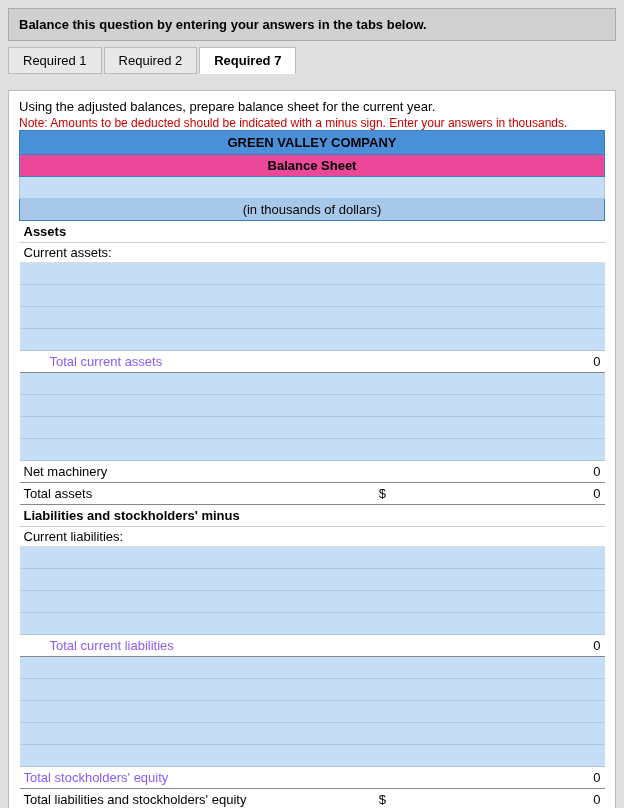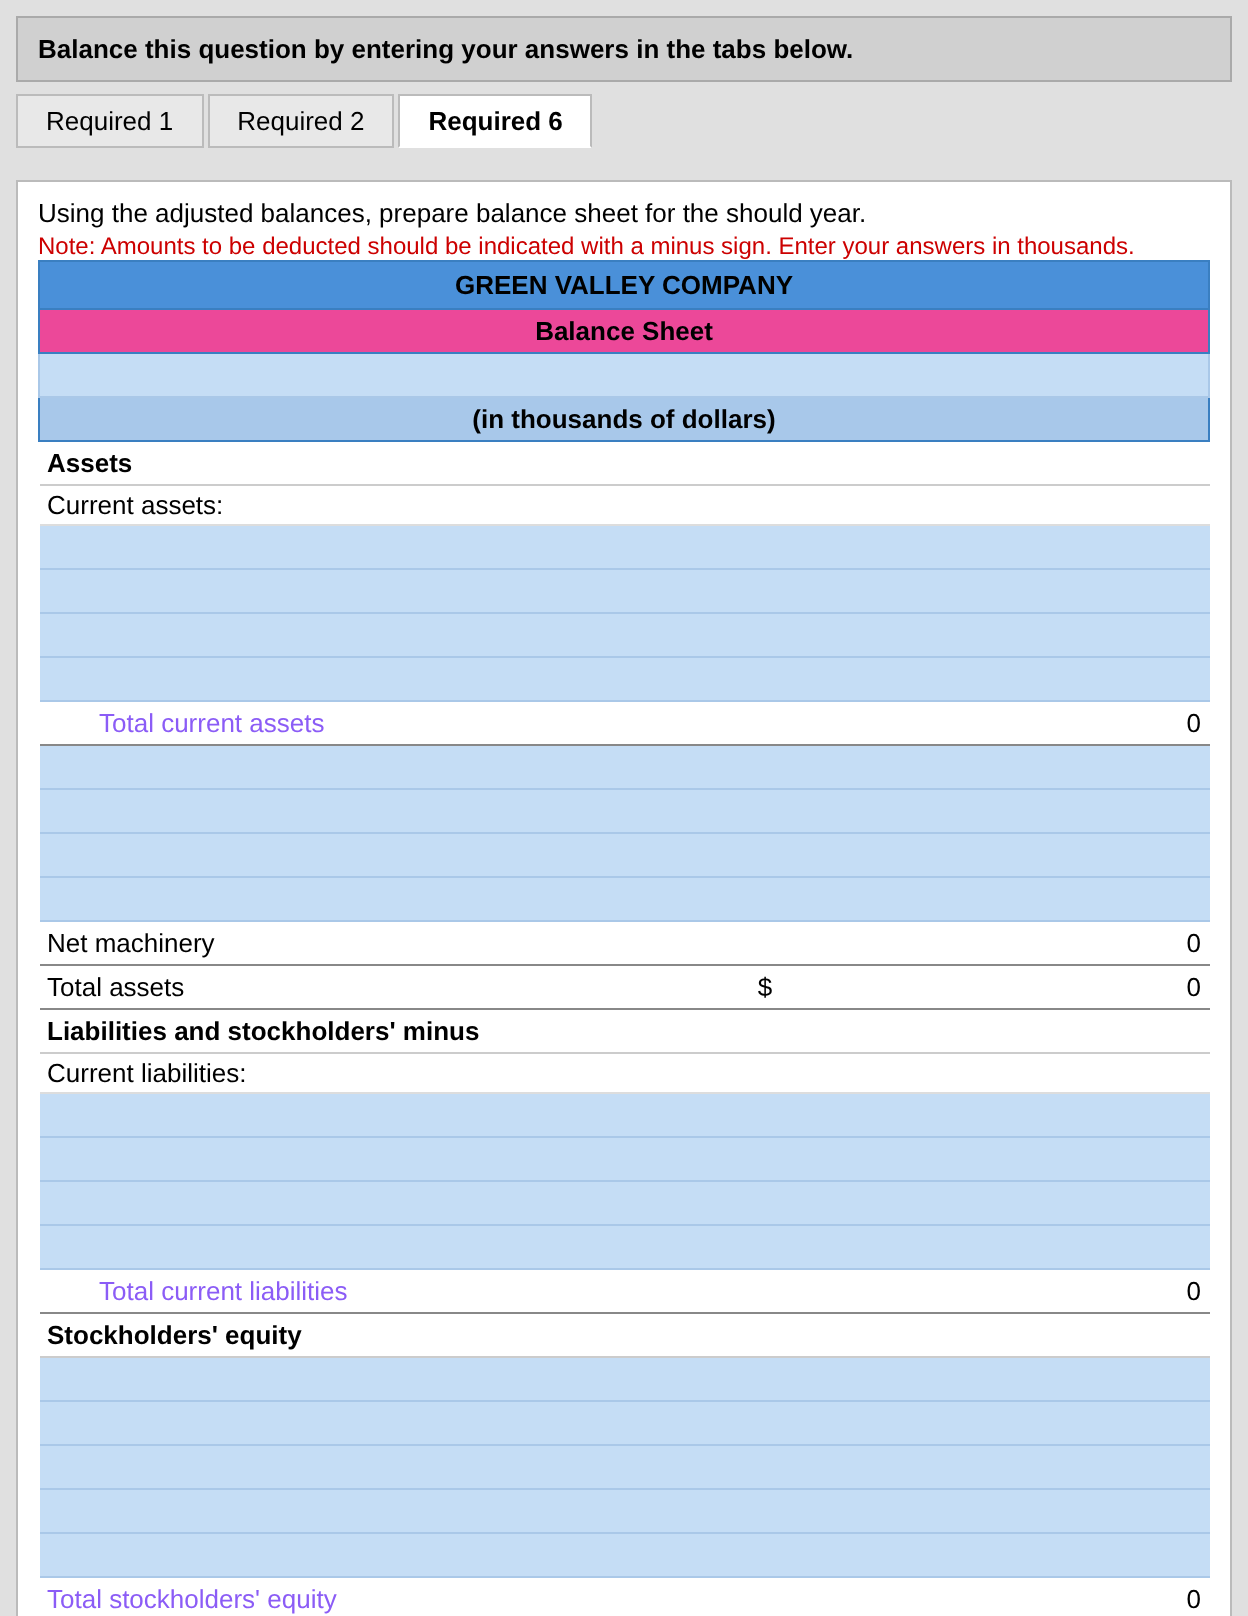--- a/index.html
+++ b/index.html
@@ -155,7 +155,7 @@
       <span>Required 2</span>
     </div>
     <div class="tab active">
-      <span>Required 6</span>
+      <span>Required 7</span>
     </div>
   </div>
 

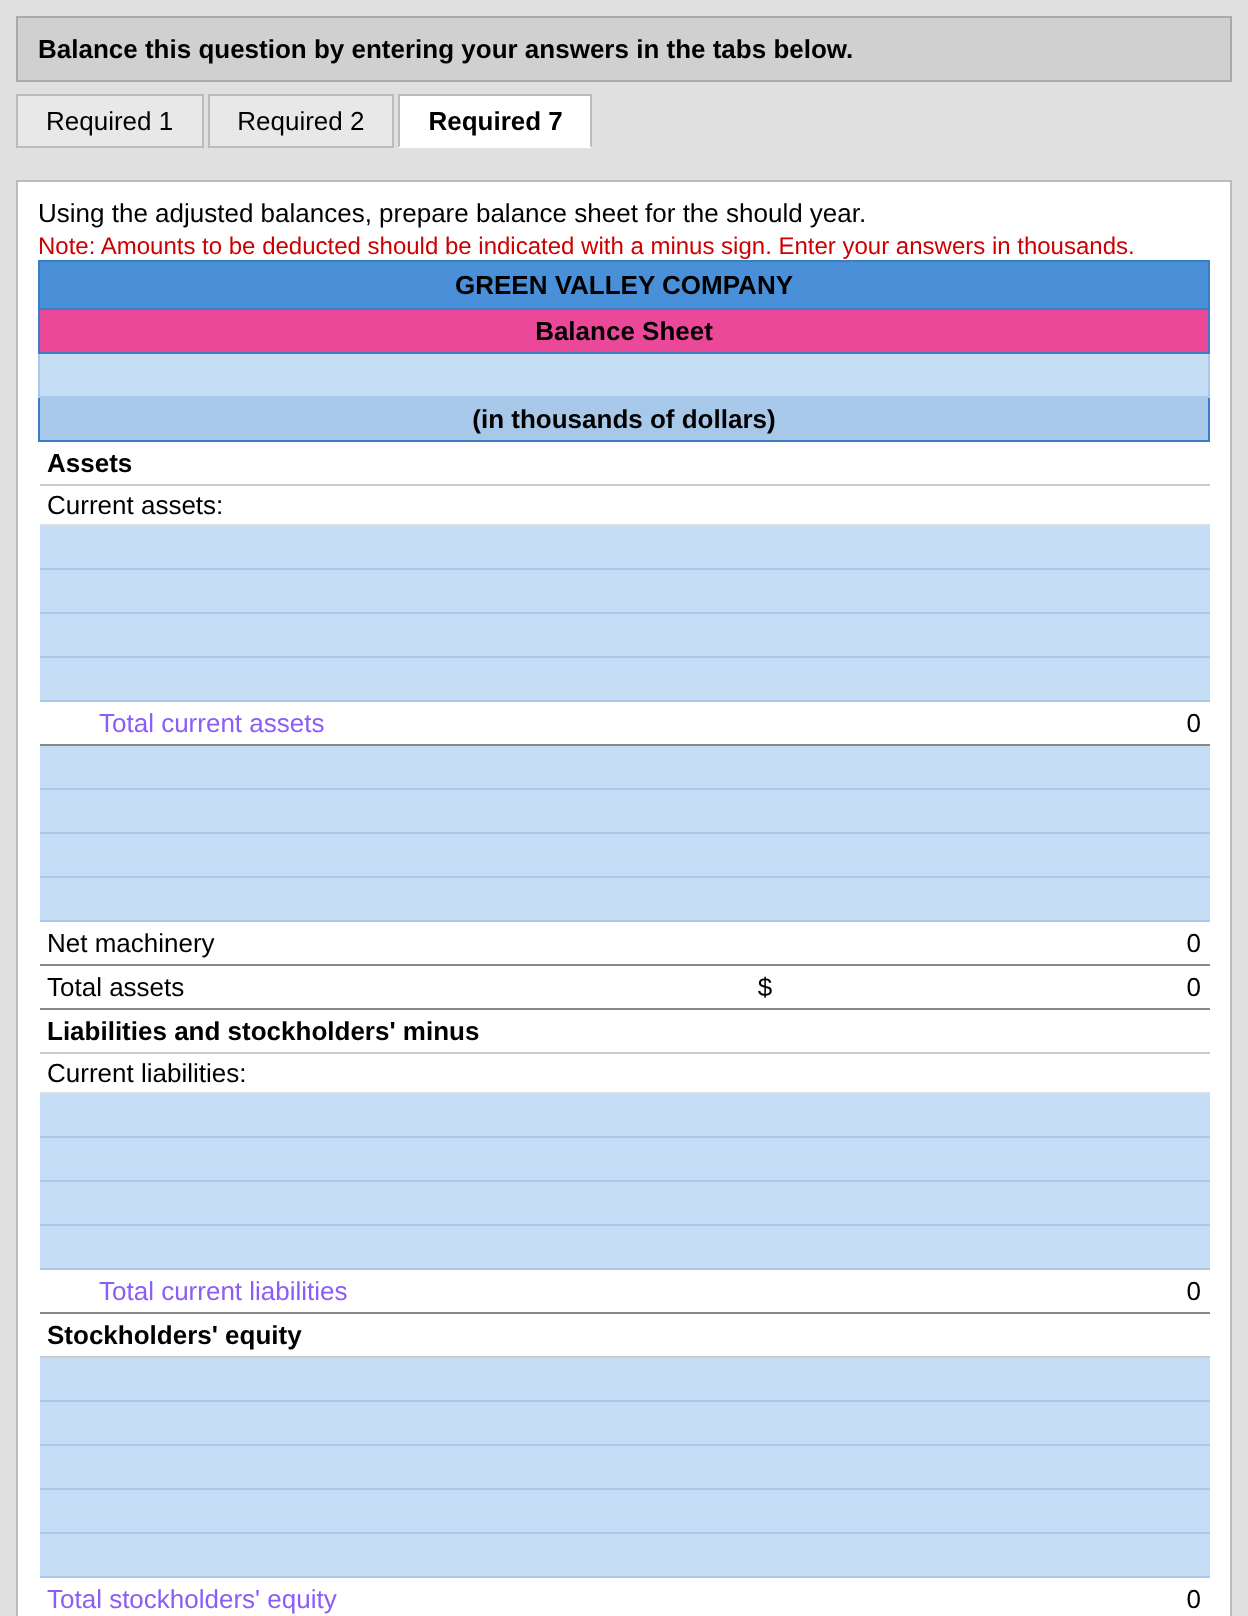--- a/index.html
+++ b/index.html
@@ -160,7 +160,7 @@
   </div>
 
   <div class="tab-content">
-    <div class="note-line1">Using the adjusted balances, prepare balance sheet for the should year.</div>
+    <div class="note-line1">Using the adjusted balances, prepare balance sheet for the current year.</div>
     <div class="note-line2">Note: Amounts to be deducted should be indicated with a minus sign. Enter your answers in thousands.</div>
 
     <table class="balance-sheet-table">

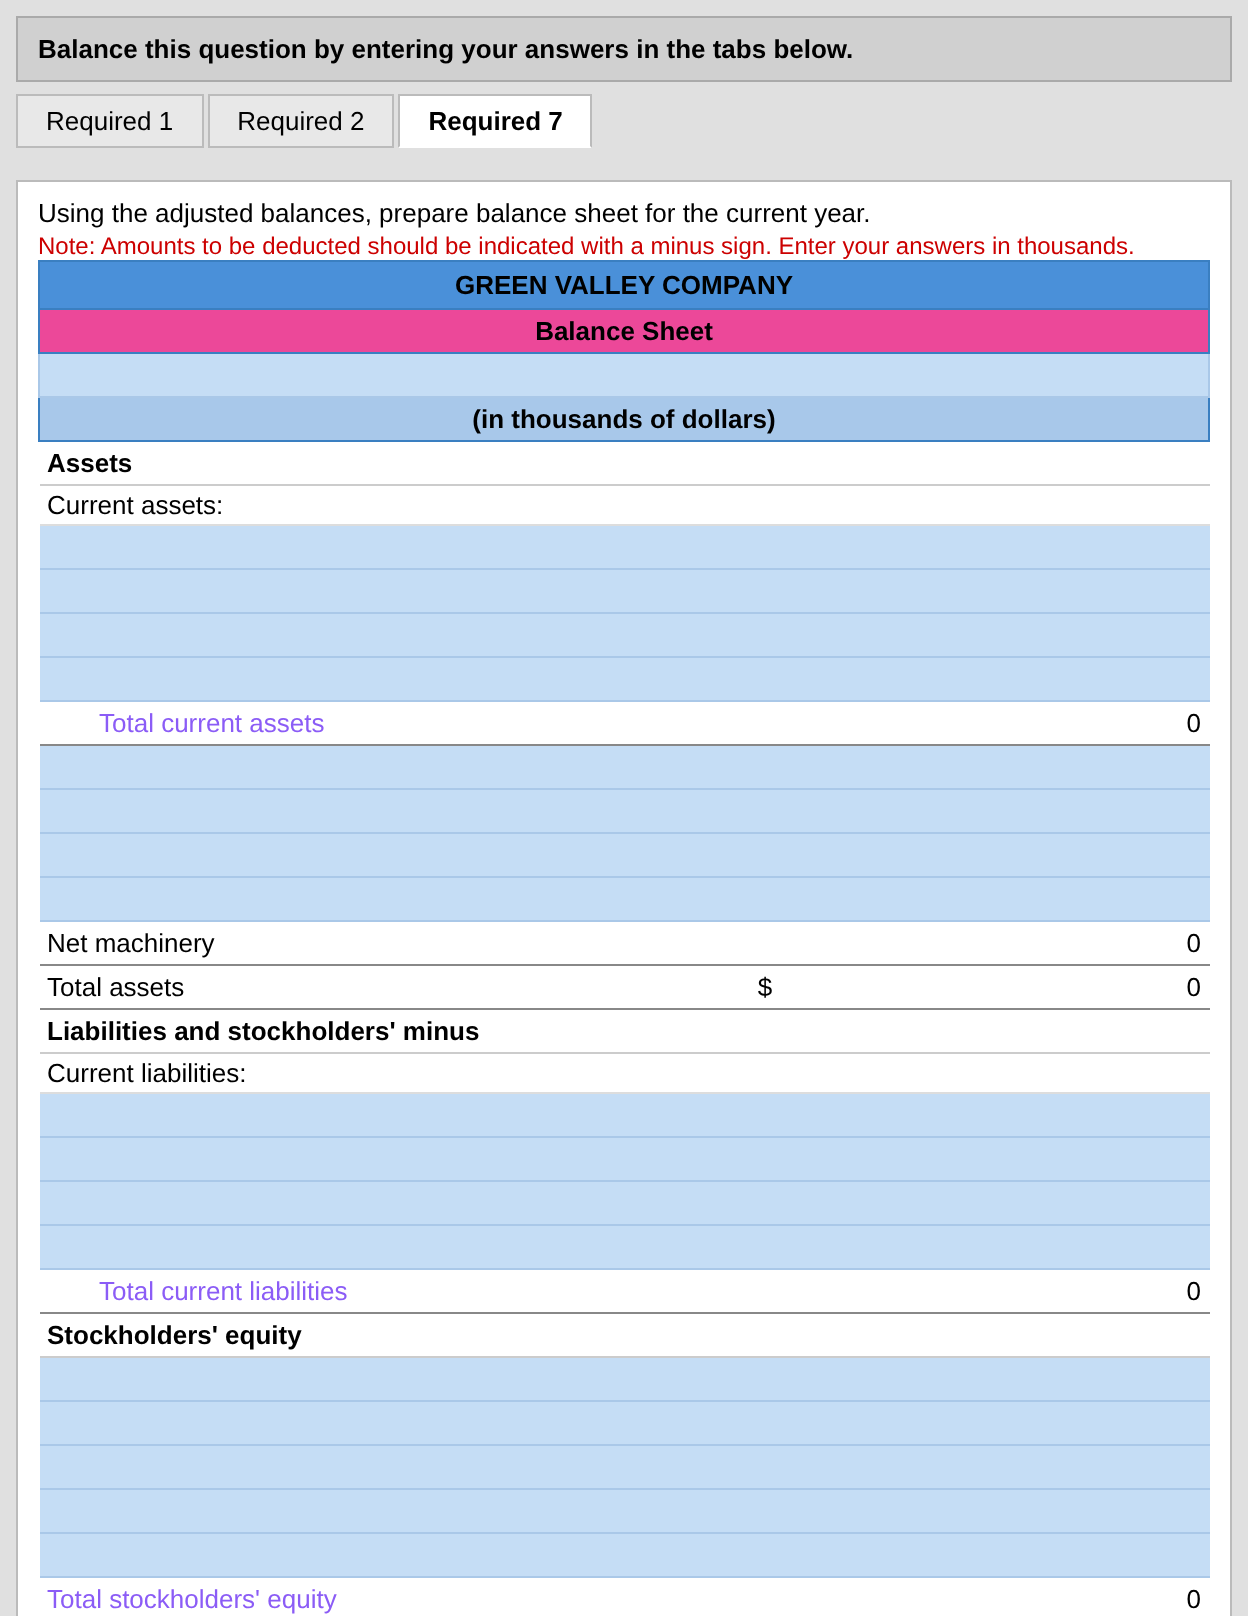--- a/index.html
+++ b/index.html
@@ -79,7 +79,7 @@
     .header-light {
       background: #a8c8ea;
       text-align: center;
-      font-weight: bold;
+      font-weight: normal;
       padding: 3px;
       border: 1px solid #3a7fc1;
     }

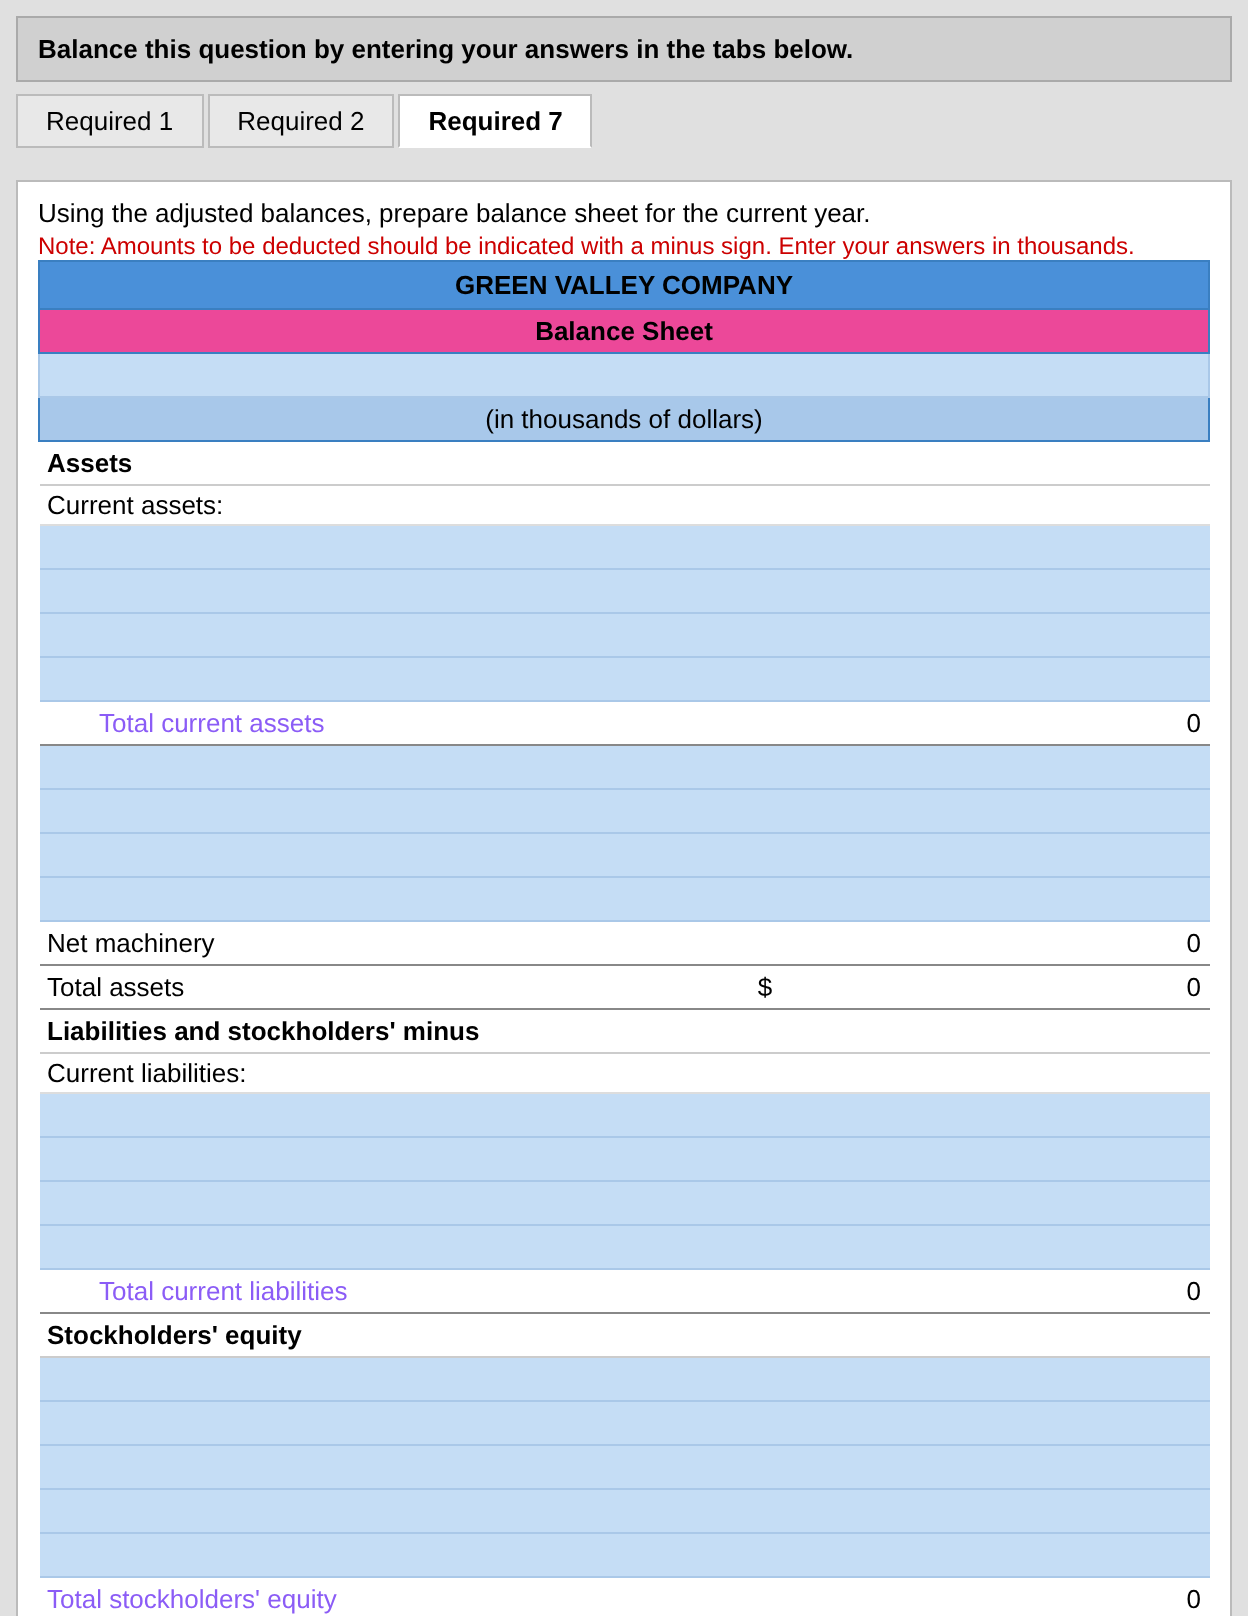--- a/index.html
+++ b/index.html
@@ -298,11 +298,6 @@
           <td class="total-value">0</td>
         </tr>
 
-        <tr>
-          <td colspan="3" class="section-label">
-            <span>Stockholders' equity</span>
-          </td>
-        </tr>
 
         <tr class="blue-input-row">
           <td><input class="blue-label-input" type="text" style=""></td>

